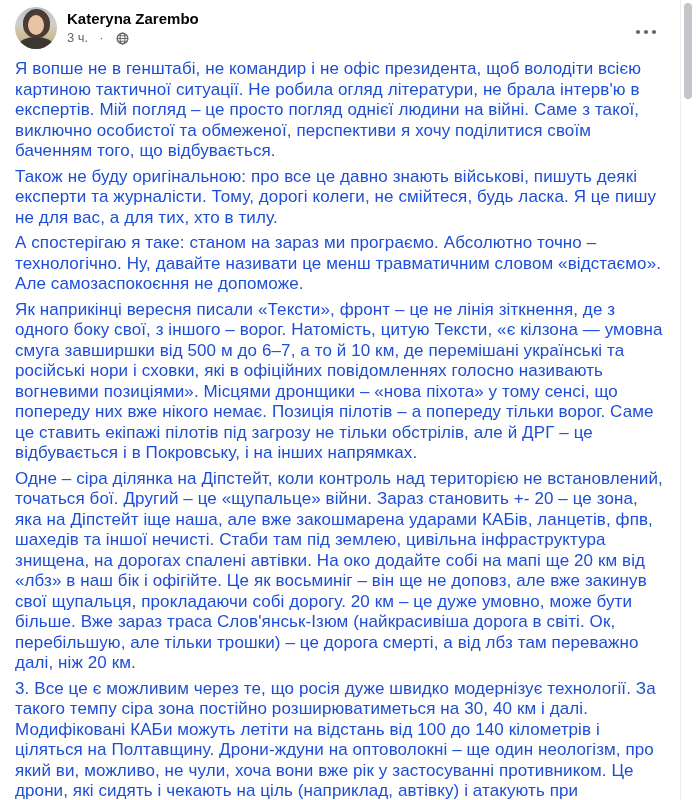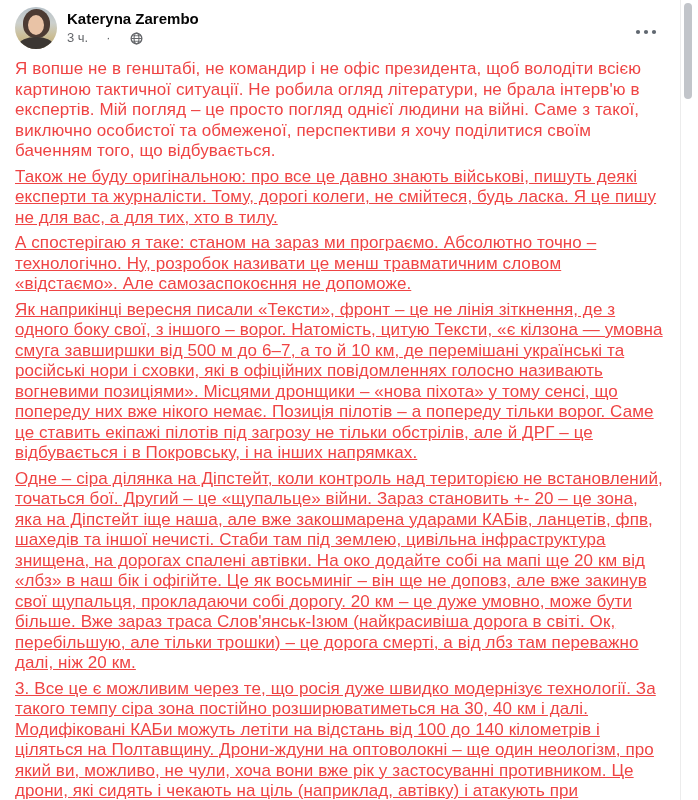--- a/index.html
+++ b/index.html
@@ -58,7 +58,7 @@
   .meta {
     display: flex;
     align-items: center;
-    gap: 18px;
+    gap: 11px;
     margin-top: 2px;
     font-size: 13px;
     color: #65676b;

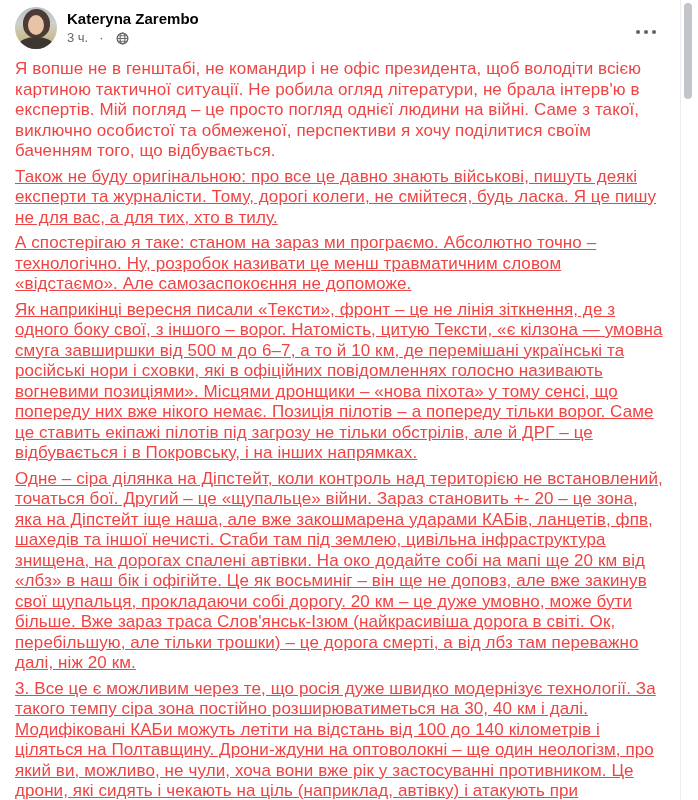--- a/index.html
+++ b/index.html
@@ -79,7 +79,7 @@
   .post-body p {
     font-size: 17px;
     line-height: 20.5px;
-    color: #ef4444;
+    color: #1d4ed8;
     letter-spacing: 0.1px;
   }
   .post-body p + p { margin-top: 5px; text-decoration: underline; }

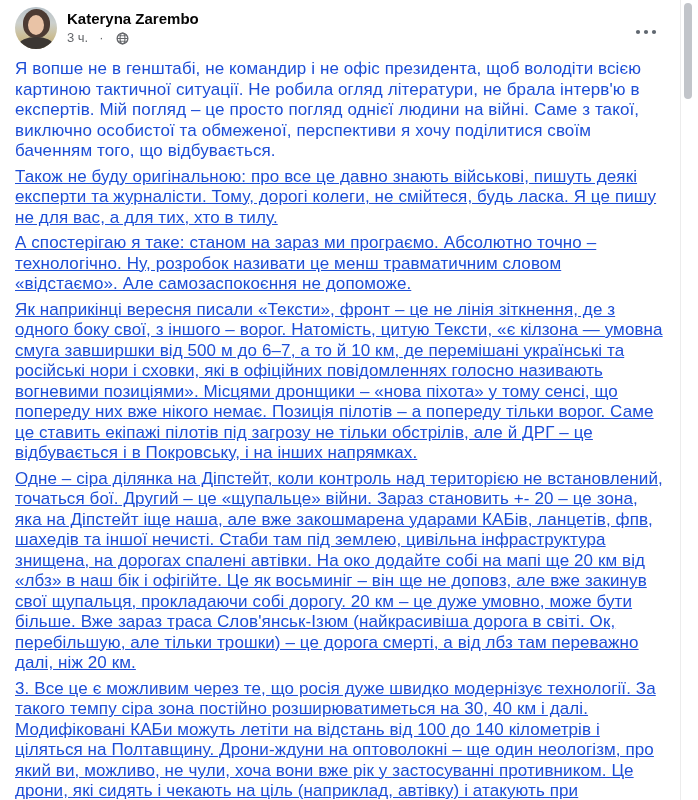--- a/index.html
+++ b/index.html
@@ -82,7 +82,7 @@
     color: #1d4ed8;
     letter-spacing: 0.1px;
   }
-  .post-body p + p { margin-top: 5px; text-decoration: underline; }
+  .post-body p + p { margin-top: 5px; }
 
   
   .scroll-rail {

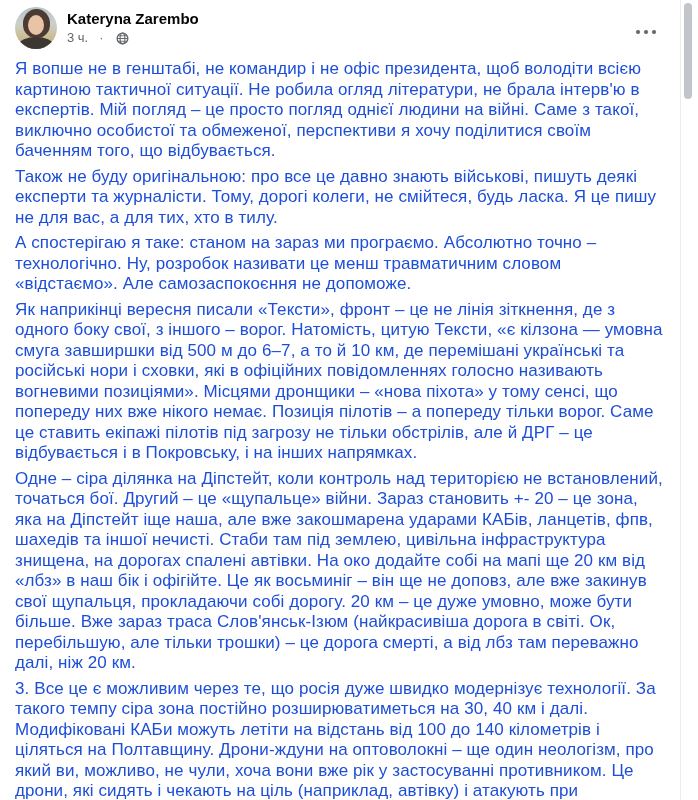--- a/index.html
+++ b/index.html
@@ -148,7 +148,7 @@
     <div class="post-body">
       <p>Я вопше не в генштабі, не командир і не офіс президента, щоб володіти всією картиною тактичної ситуації. Не робила огляд літератури, не брала інтерв'ю в експертів. Мій погляд – це просто погляд однієї людини на війні. Саме з такої, виключно особистої та обмеженої, перспективи я хочу поділитися своїм баченням того, що відбувається.</p>
       <p>Також не буду оригінальною: про все це давно знають військові, пишуть деякі експерти та журналісти. Тому, дорогі колеги, не смійтеся, будь ласка. Я це пишу не для вас, а для тих, хто в тилу.</p>
-      <p>А спостерігаю я таке: станом на зараз ми програємо. Абсолютно точно – технологічно. Ну, розробок називати це менш травматичним словом «відстаємо». Але самозаспокоєння не допоможе.</p>
+      <p>А спостерігаю я таке: станом на зараз ми програємо. Абсолютно точно – технологічно. Ну, давайте називати це менш травматичним словом «відстаємо». Але самозаспокоєння не допоможе.</p>
       <p>Як наприкінці вересня писали «Тексти», фронт – це не лінія зіткнення, де з одного боку свої, з іншого – ворог. Натомість, цитую Тексти, «є кілзона — умовна смуга завширшки від 500 м до 6–7, а то й 10 км, де перемішані українські та російські нори і сховки, які в офіційних повідомленнях голосно називають вогневими позиціями». Місцями дронщики – «нова піхота» у тому сенсі, що попереду них вже нікого немає. Позиція пілотів – а попереду тільки ворог. Саме це ставить екіпажі пілотів під загрозу не тільки обстрілів, але й ДРГ – це відбувається і в Покровську, і на інших напрямках.</p>
       <p>Одне – сіра ділянка на Діпстейт, коли контроль над територією не встановлений, точаться бої. Другий – це «щупальце» війни. Зараз становить +- 20 – це зона, яка на Діпстейт іще наша, але вже закошмарена ударами КАБів, ланцетів, фпв, шахедів та іншої нечисті. Стаби там під землею, цивільна інфраструктура знищена, на дорогах спалені автівки. На око додайте собі на мапі ще 20 км від «лбз» в наш бік і офігійте.  Це як восьминіг – він ще не доповз, але вже закинув свої щупальця, прокладаючи собі дорогу. 20 км – це дуже умовно, може бути більше. Вже зараз траса Слов'янськ-Ізюм (найкрасивіша дорога в світі. Ок, перебільшую, але тільки трошки) – це дорога смерті, а від лбз там переважно далі, ніж 20 км.</p>
       <p>3. Все це є можливим через те, що росія дуже швидко модернізує технології. За такого темпу сіра зона постійно розширюватиметься на 30, 40 км і далі. Модифіковані КАБи можуть летіти на відстань від 100 до 140 кілометрів і ціляться на Полтавщину. Дрони-ждуни на оптоволокні – ще один неологізм, про який ви, можливо, не чули, хоча вони вже рік у застосуванні противником. Це дрони, які сидять і чекають на ціль (наприклад, автівку) і атакують при наближенні. Я впевнена, що є купа інших розробок, з якими конкретно я не стикалася.</p>

